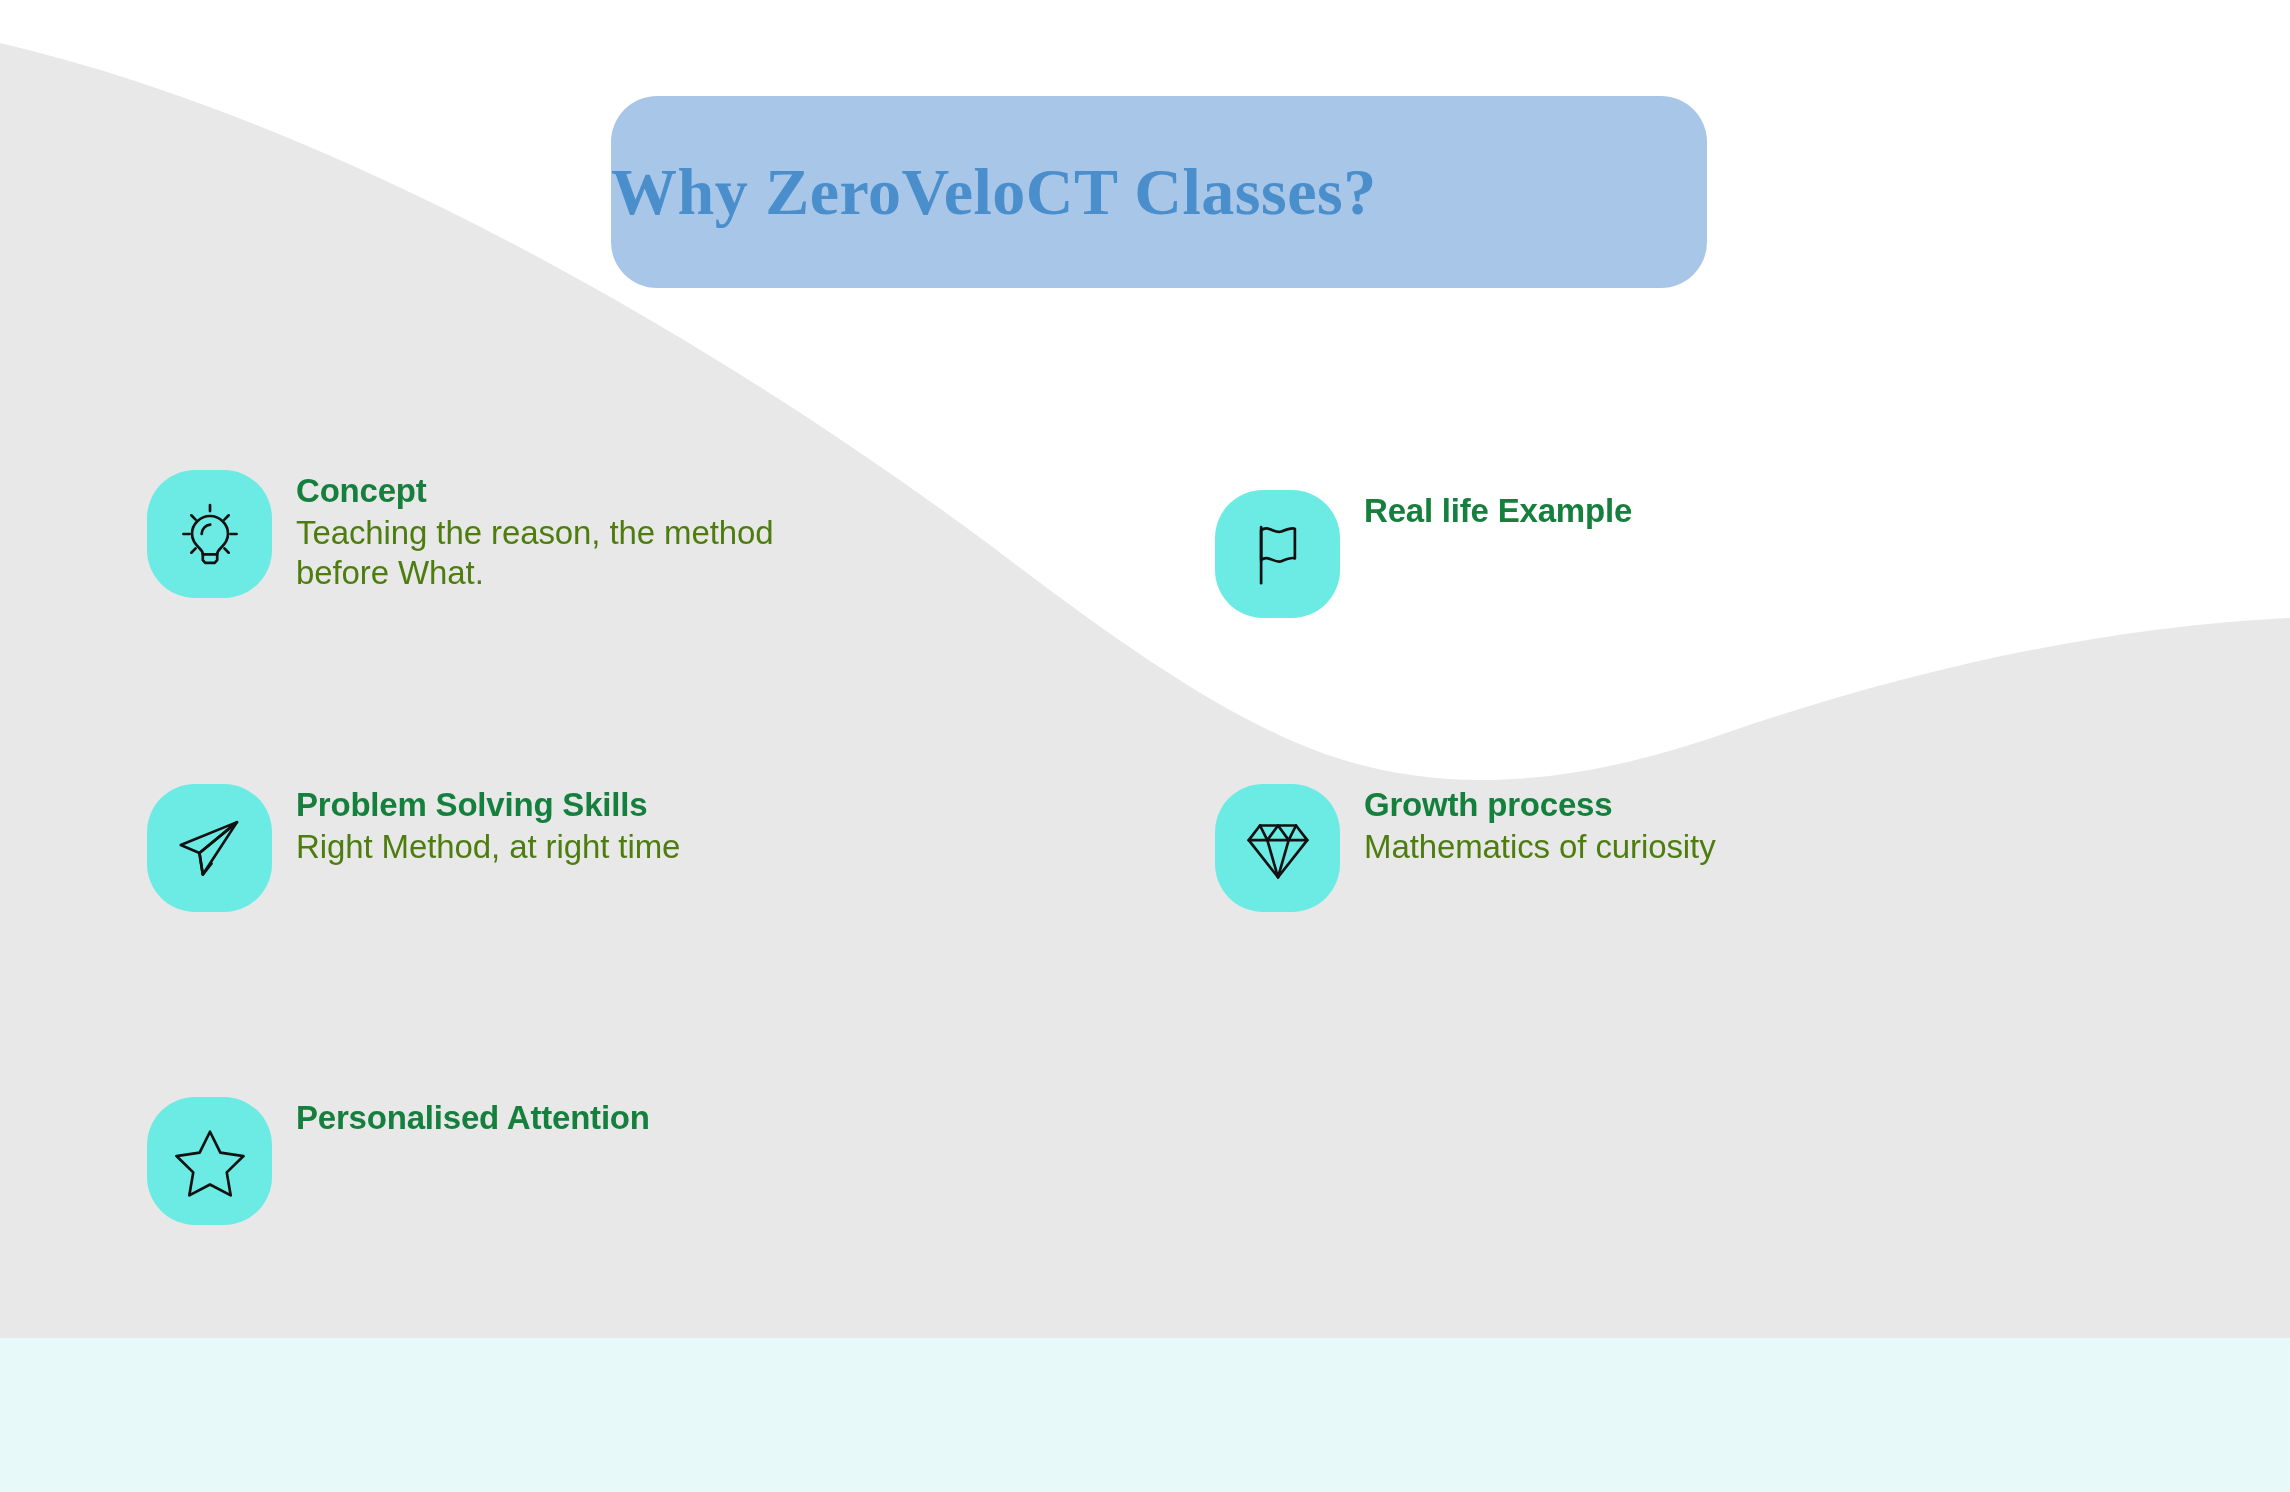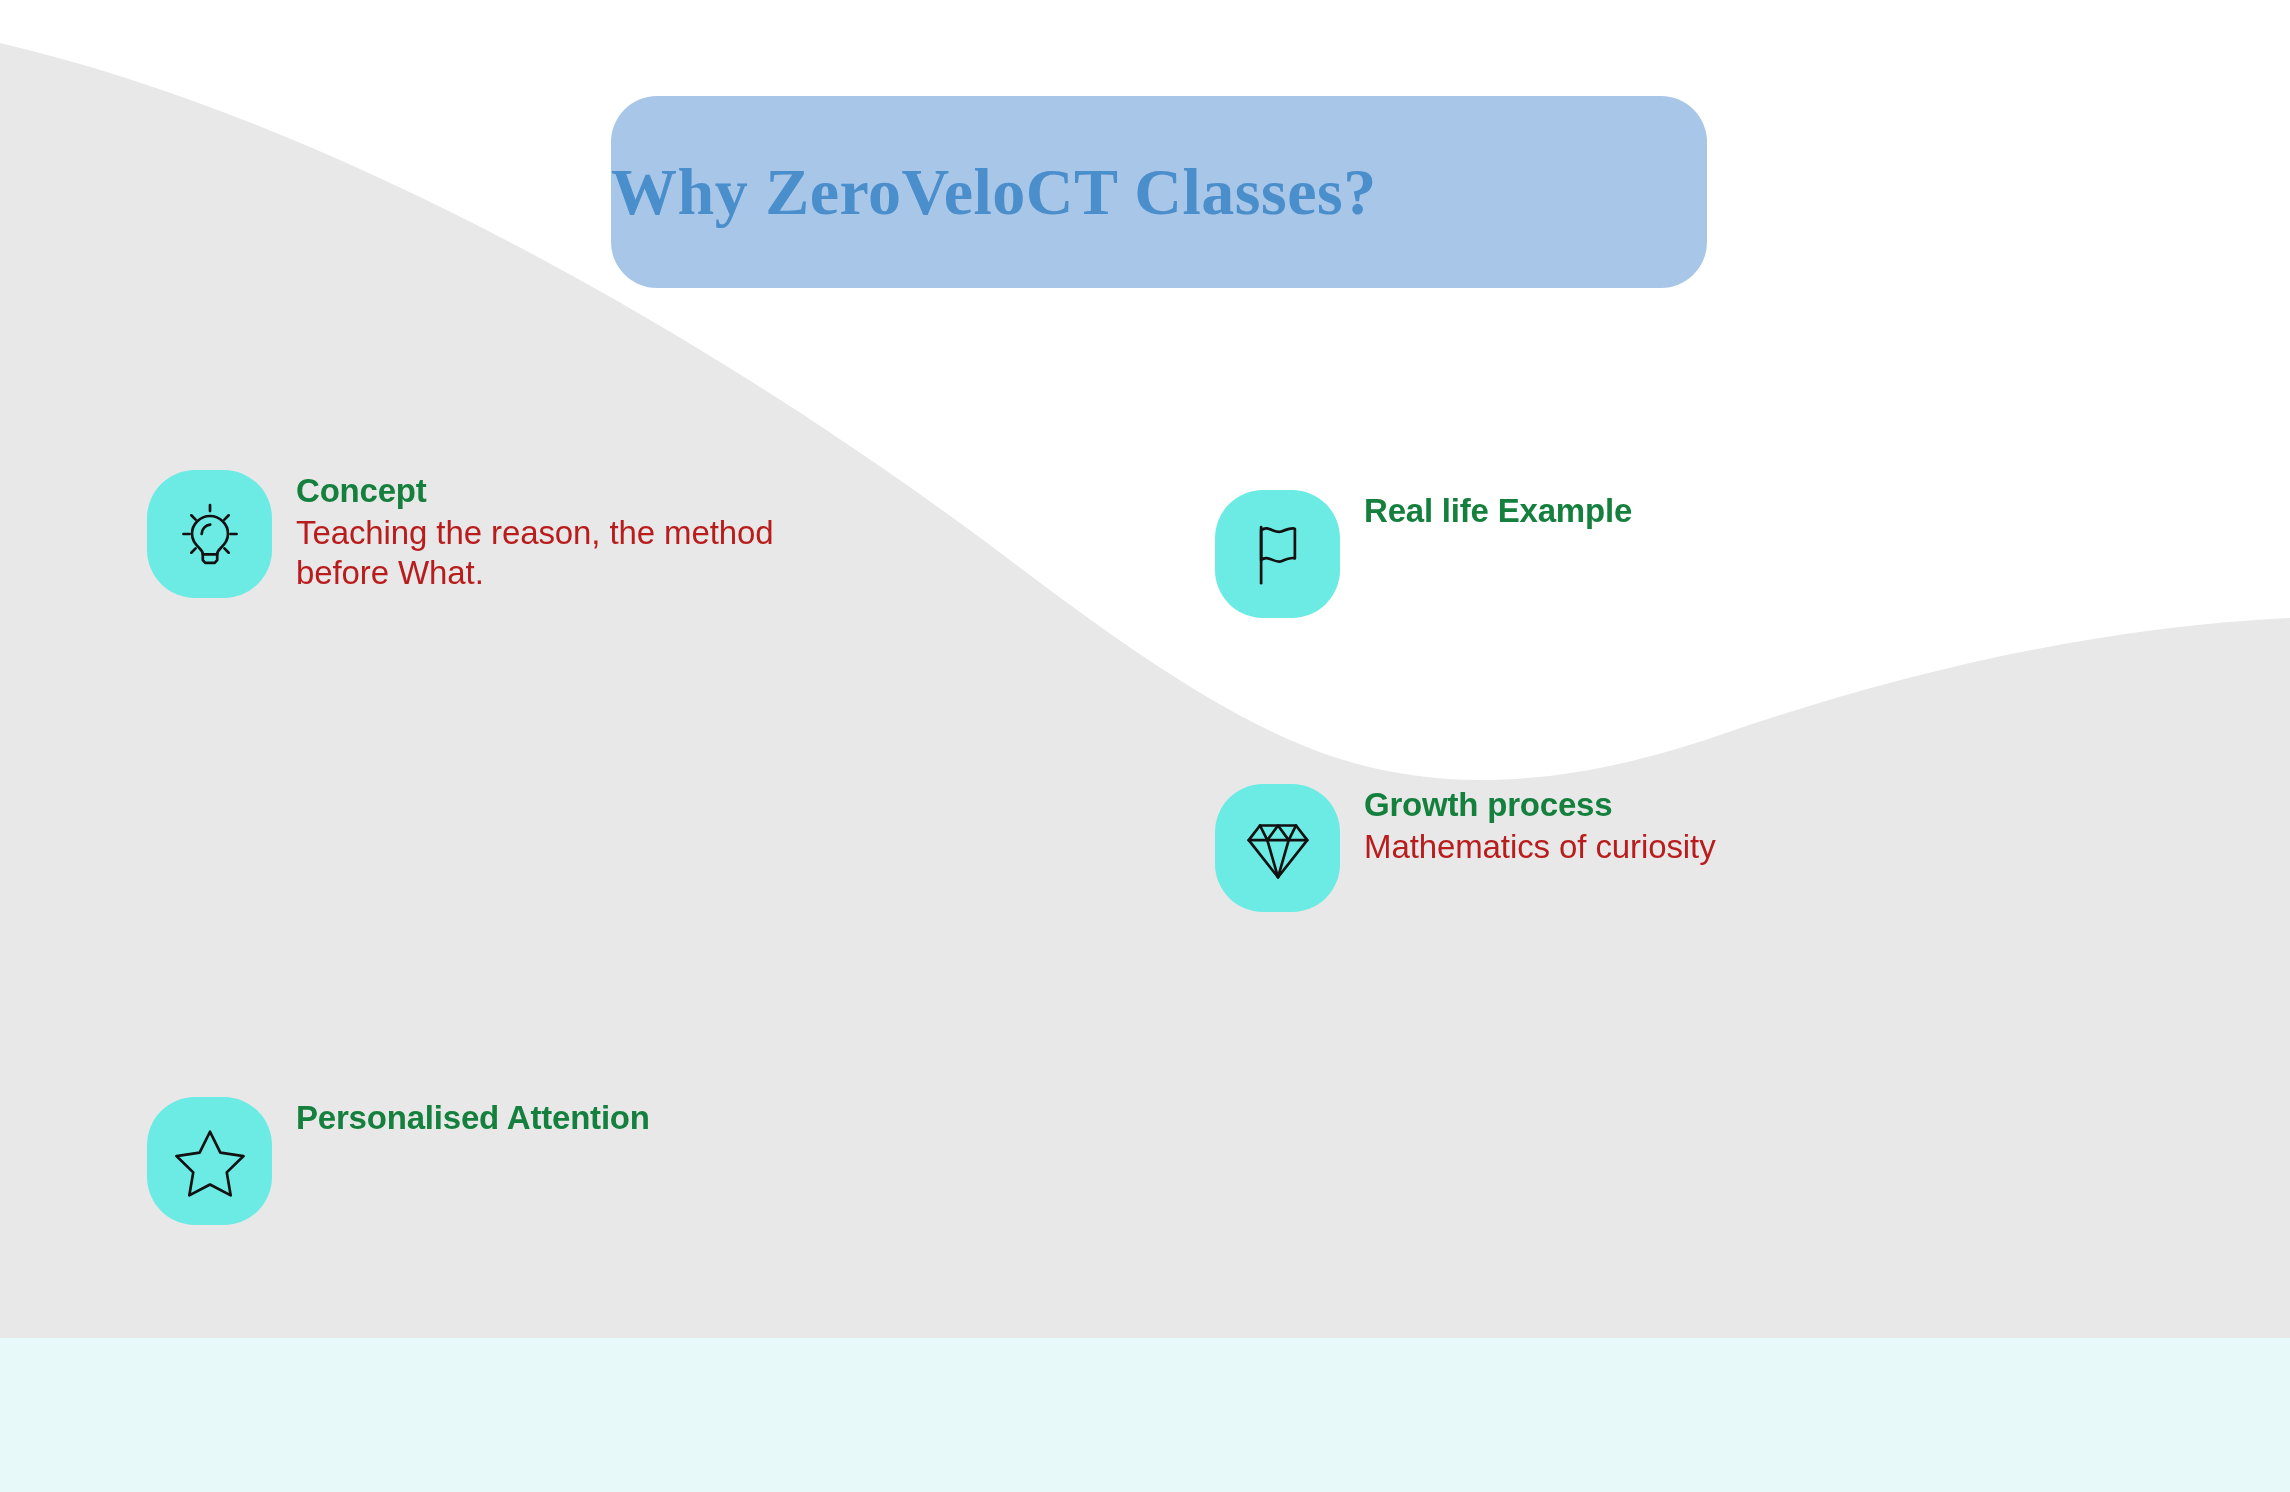--- a/index.html
+++ b/index.html
@@ -81,7 +81,7 @@
   }
   .feature-body {
     font-size: 33px;
-    color: #b91c1c;
+    color: #4d7c0f;
     line-height: 1.22;
     margin: 3px 0 0 0;
     white-space: pre-line;

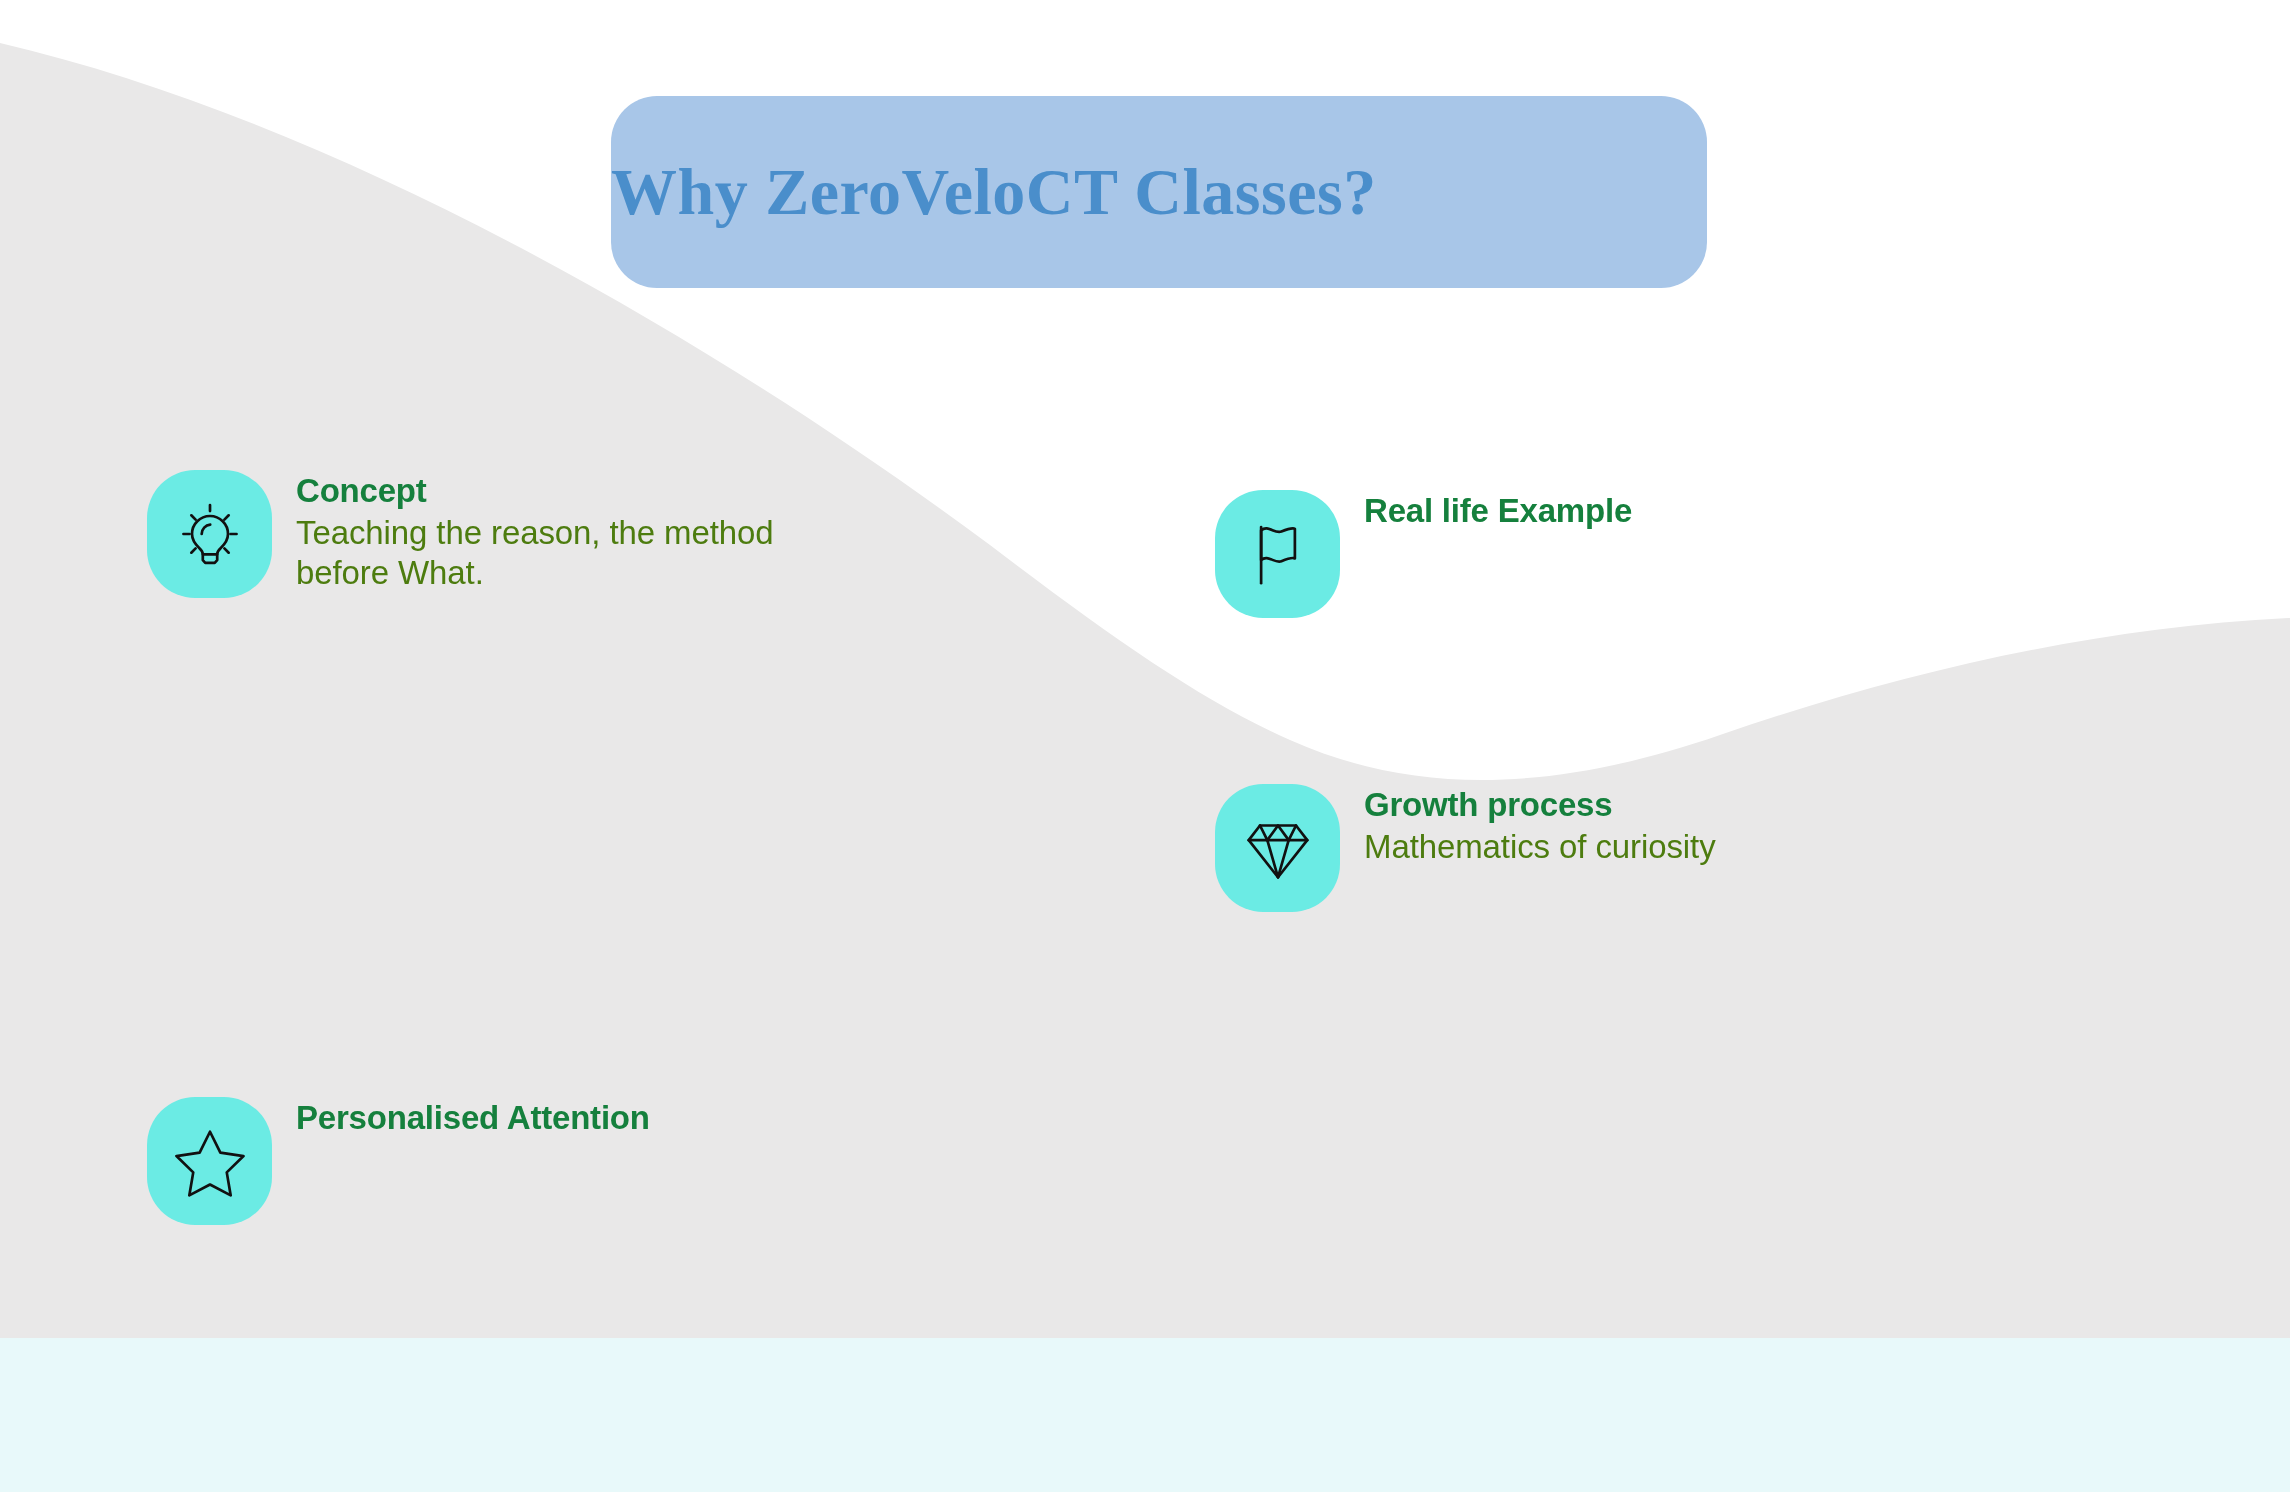--- a/index.html
+++ b/index.html
@@ -151,6 +151,19 @@
     </div>
   </div>
 
+  <div class="feature f2">
+    <div class="icon-tile">
+      <svg viewBox="0 0 64 64" fill="none" stroke="#111111" stroke-width="2.4" stroke-linecap="round" stroke-linejoin="round">
+        <path d="M56 9 L 6 29.4 L 22.6 36.4 Z"></path>
+        <path d="M56 9 L 22.6 36.4 L 25.6 55.6 Z"></path>
+        <path d="M22.6 36.4 L 25.6 55.6 L 33.4 45.8"></path>
+      </svg>
+    </div>
+    <div class="feature-text">
+      <div class="feature-heading">Problem Solving Skills</div>
+      <div class="feature-body">Right Method, at right time</div>
+    </div>
+  </div>
 
   <div class="feature f3">
     <div class="icon-tile">

